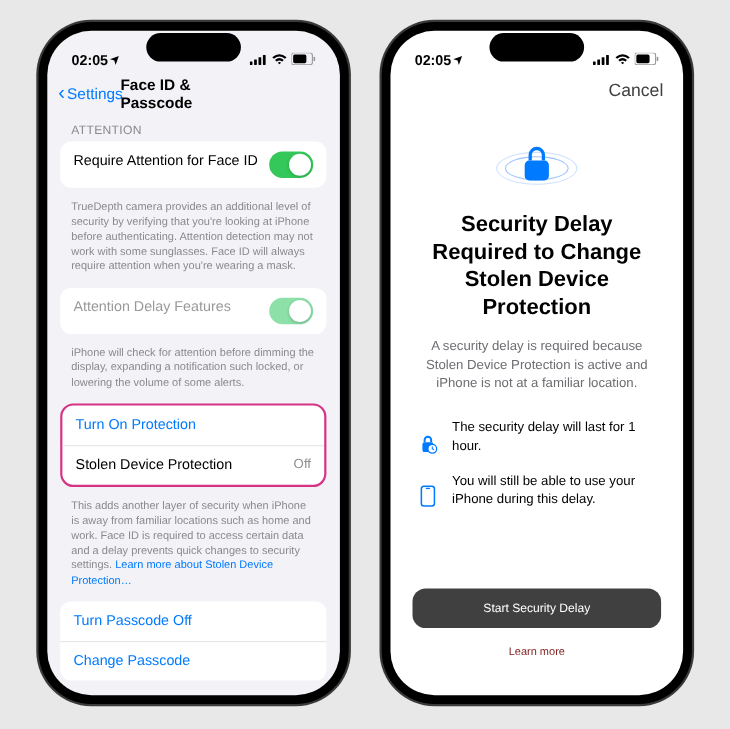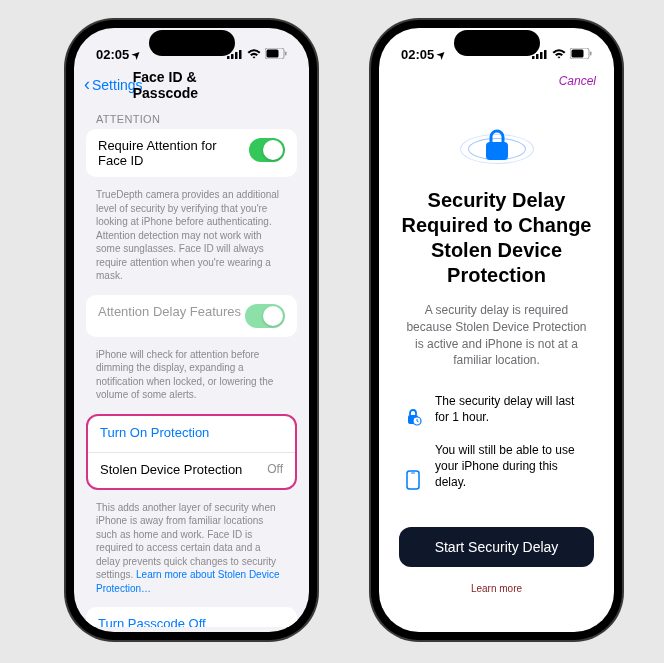--- a/index.html
+++ b/index.html
@@ -14,14 +14,13 @@
       height: 663px;
     }
     .phone {
-      width: 251px;
+      width: 282px;
       height: 620px;
       background: #000;
       border-radius: 48px;
       padding: 8px;
       box-shadow: 0 0 0 2px #3a3a3a;
       position: relative;
-      margin-left: 24px;
     }
     .screen {
       width: 100%;

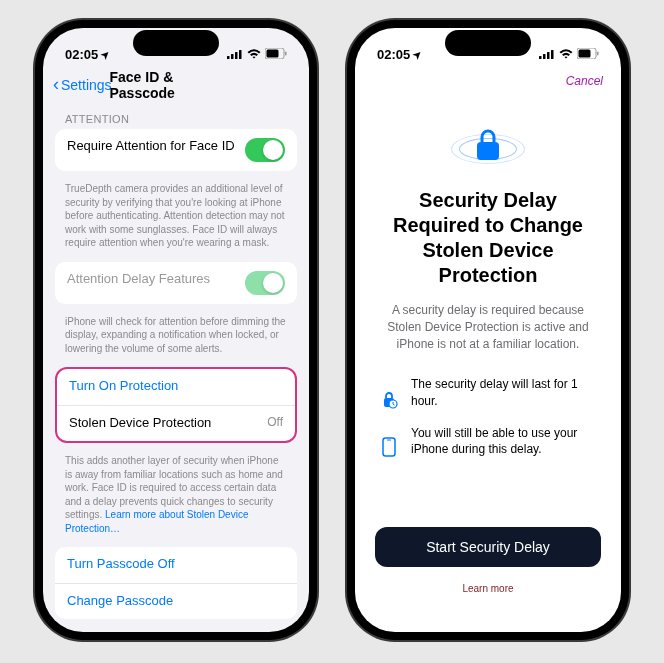--- a/index.html
+++ b/index.html
@@ -69,11 +69,10 @@
       font-size: 14px;
     }
     .cancel-btn {
-      color: #a21caf;
-      font-size: 12px;
+      color: #404040;
+      font-size: 16px;
       margin-left: auto;
       padding-right: 8px;
-      font-style: italic;
     }
     .content {
       overflow-y: auto;

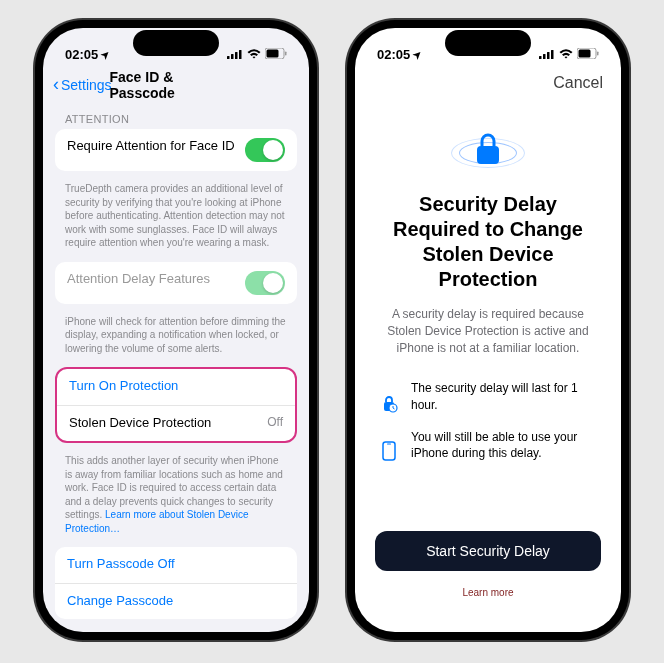--- a/index.html
+++ b/index.html
@@ -264,7 +264,7 @@
           <div class="toggle toggle-on-disabled"></div>
         </div>
       </div>
-      <div class="footer-text">iPhone will check for attention before dimming the display, expanding a notification when locked, or lowering the volume of some alerts.</div>
+      <div class="footer-text">iPhone will check for attention before dimming the display, expanding a notification such locked, or lowering the volume of some alerts.</div>
 
       <div class="cell-group highlight-group">
         <div class="cell">

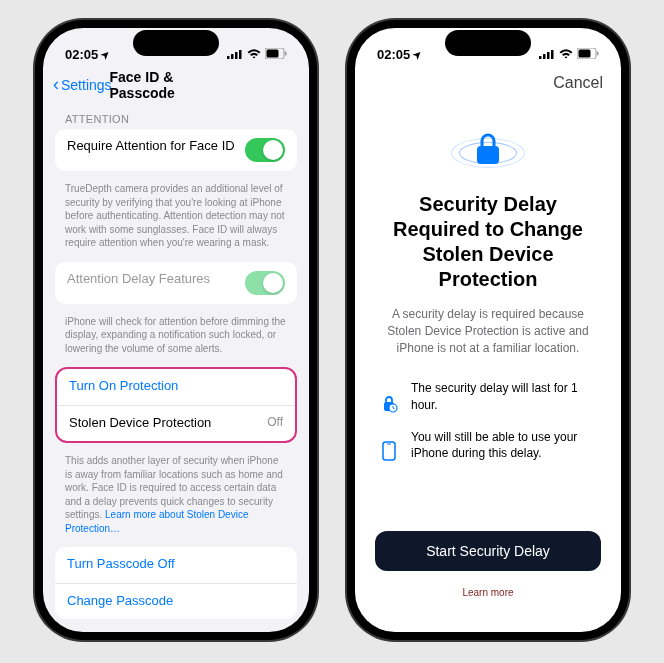--- a/index.html
+++ b/index.html
@@ -190,9 +190,9 @@
     .info-text { font-size: 12px; color: #000; line-height: 1.35; }
     .modal-footer { margin-top: auto; }
     .primary-btn {
-      background: #0f172a;
+      background: #404040;
       color: #fff;
-      font-size: 14px;
+      font-size: 11px;
       font-weight: 500;
       padding: 12px;
       border-radius: 12px;

